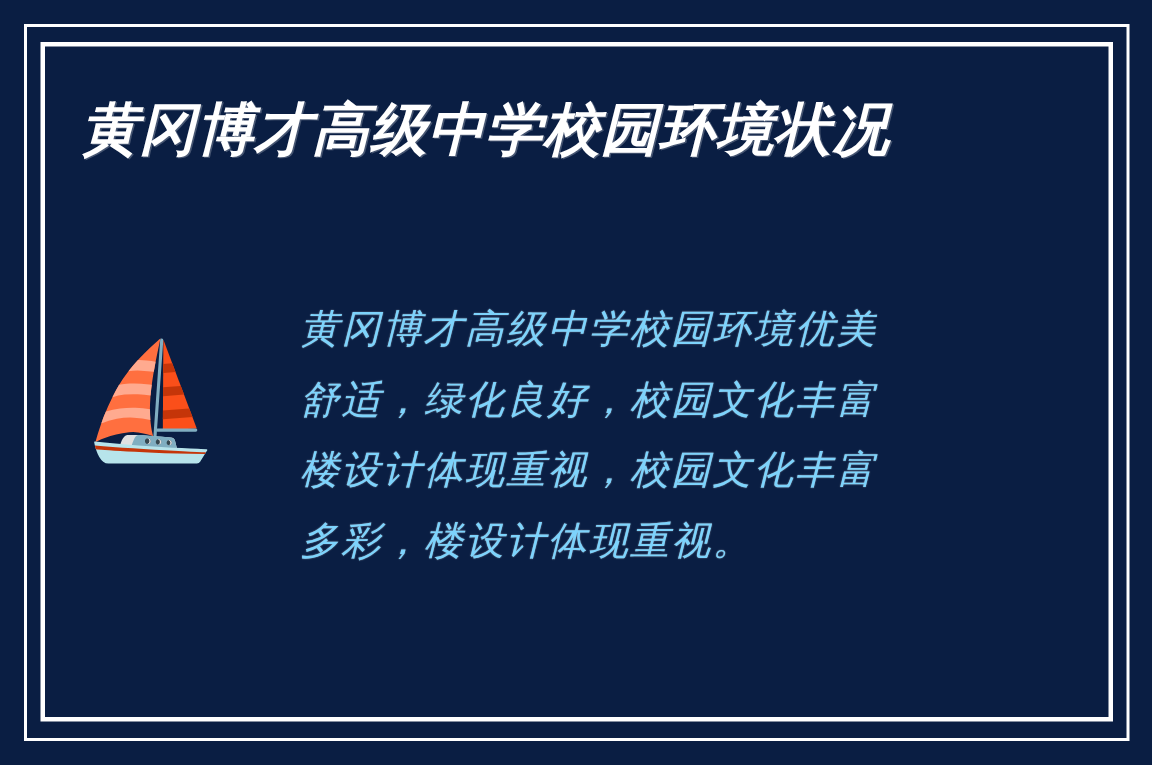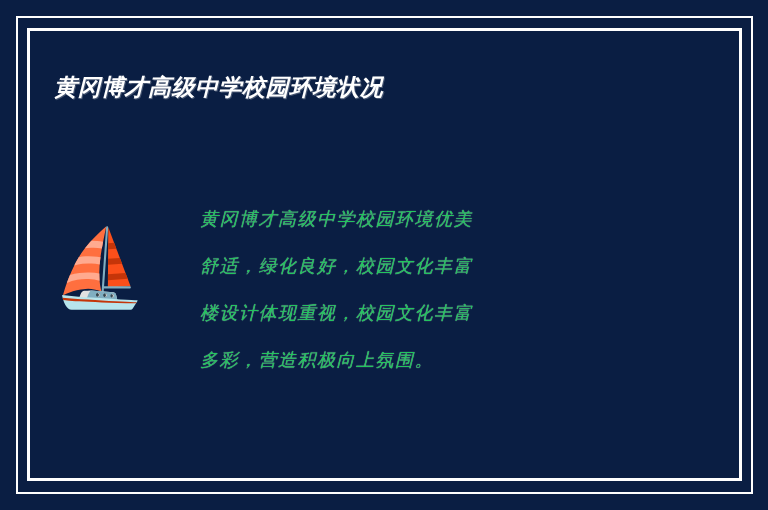--- a/index.html
+++ b/index.html
@@ -48,7 +48,7 @@
     position: absolute;
     left: 54px;
     top: 66px;
-    font-size: 23px;
+    font-size: 38px;
     line-height: 42px;
     font-weight: 700;
     font-style: italic;

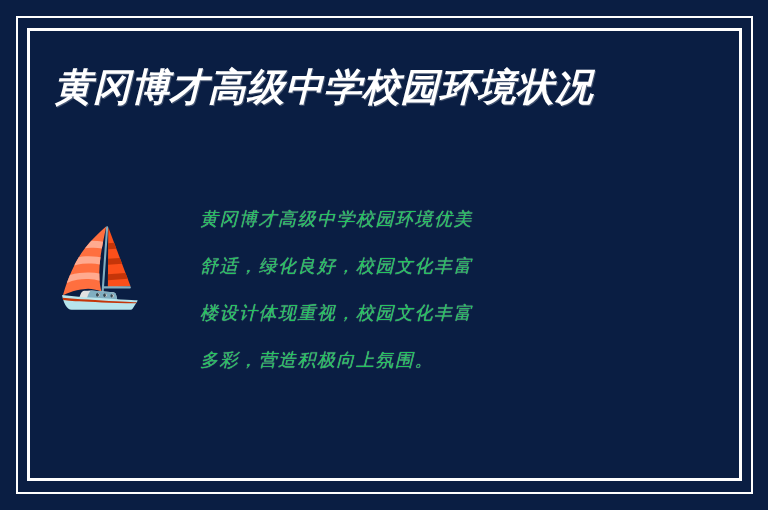--- a/index.html
+++ b/index.html
@@ -85,8 +85,8 @@
   .body-text {
     flex: 1 1 auto;
     padding-right: 47px;
-    color: #22c55e;
-    font-size: 18px;
+    color: #7dd3fc;
+    font-size: 26px;
     line-height: 47px;
     font-style: italic;
     letter-spacing: 1.5px;

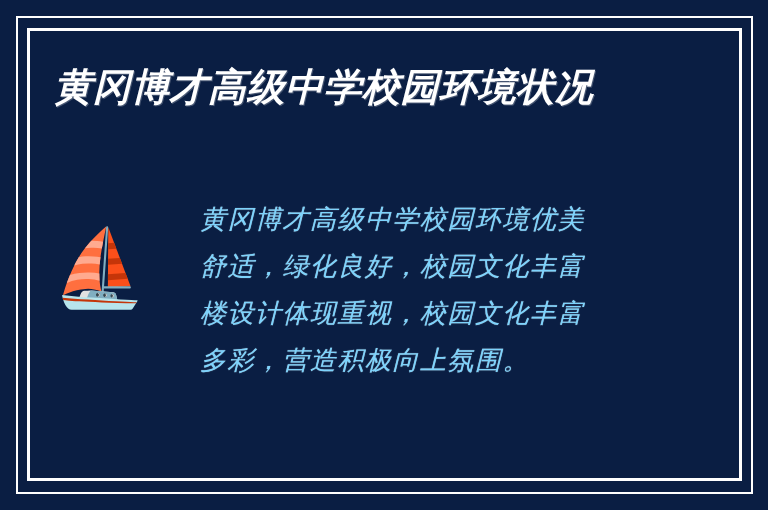--- a/index.html
+++ b/index.html
@@ -117,7 +117,7 @@
       <span class="line">黄冈博才高级中学校园环境优美</span>
       <span class="line">舒适，绿化良好，校园文化丰富</span>
       <span class="line">楼设计体现重视，校园文化丰富</span>
-      <span class="line">多彩，营造积极向上氛围。</span>
+      <span class="line">多彩，楼设计体现重视。</span>
     </div>
 
   </div>

